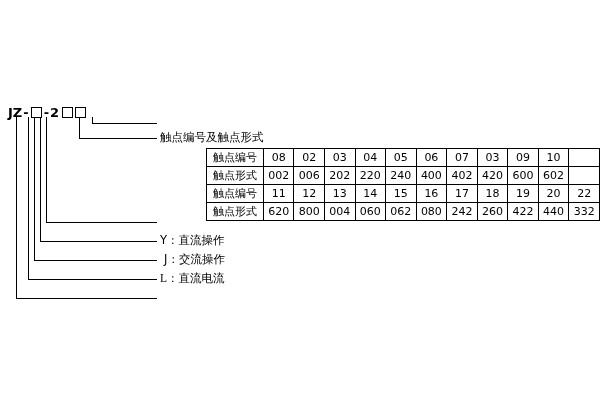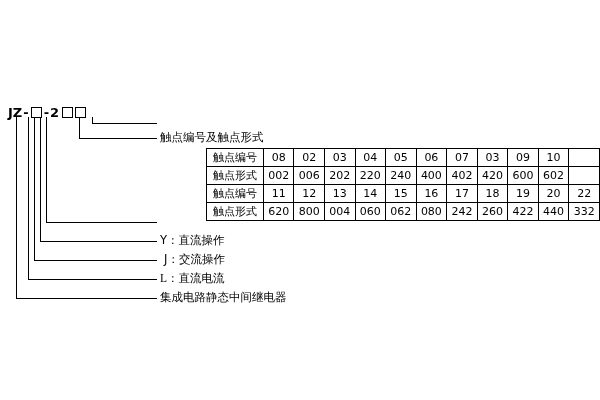--- a/index.html
+++ b/index.html
@@ -138,7 +138,6 @@
   <div class="anno" style="left:160px; top:234px;">Y：直流操作</div>
   <div class="anno" style="left:164px; top:253px;">J：交流操作</div>
   <div class="anno" style="left:160px; top:272px;font-family:Liberation Serif, serif;">L：直流电流</div>
-  <div class="anno" style="left:160px; top:291px;">集成电路静态中间继电器</div>
 
   <div class="tbl-wrap">
     <table class="contacts">

